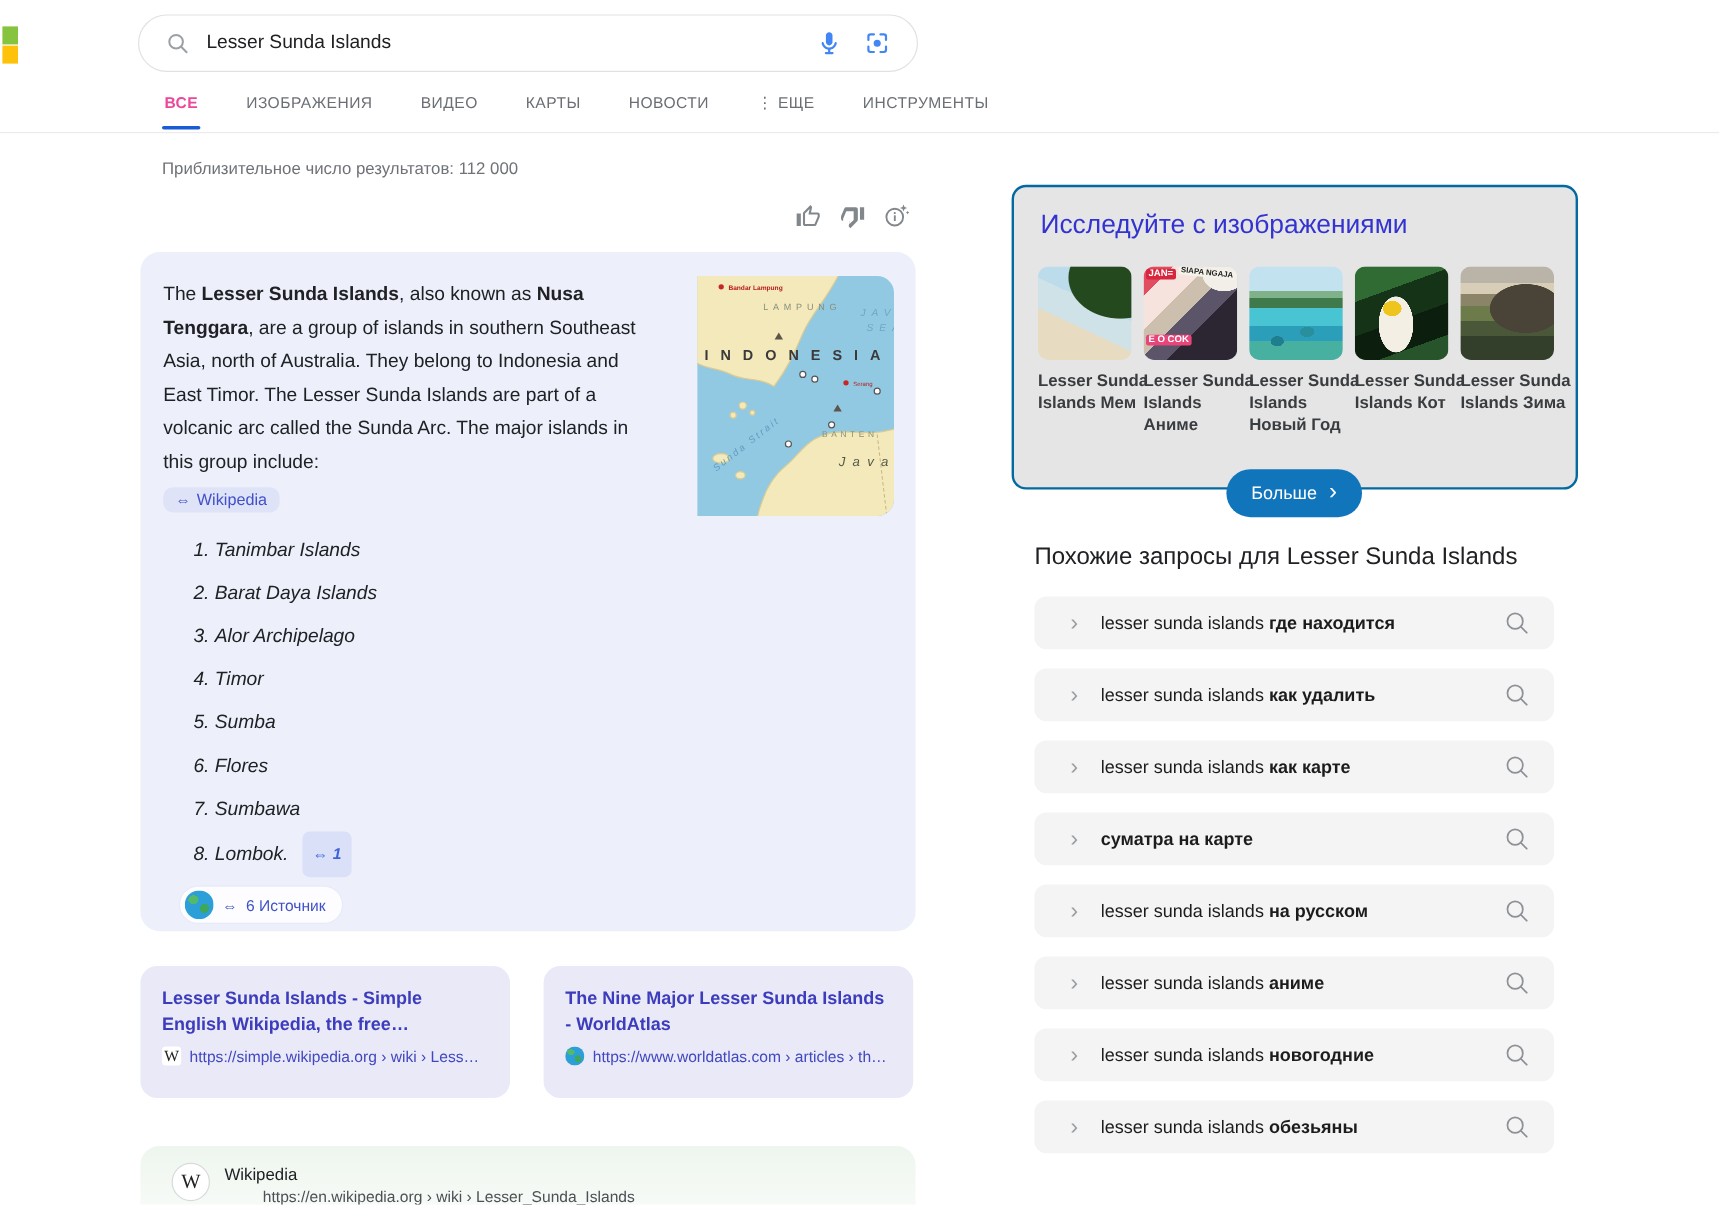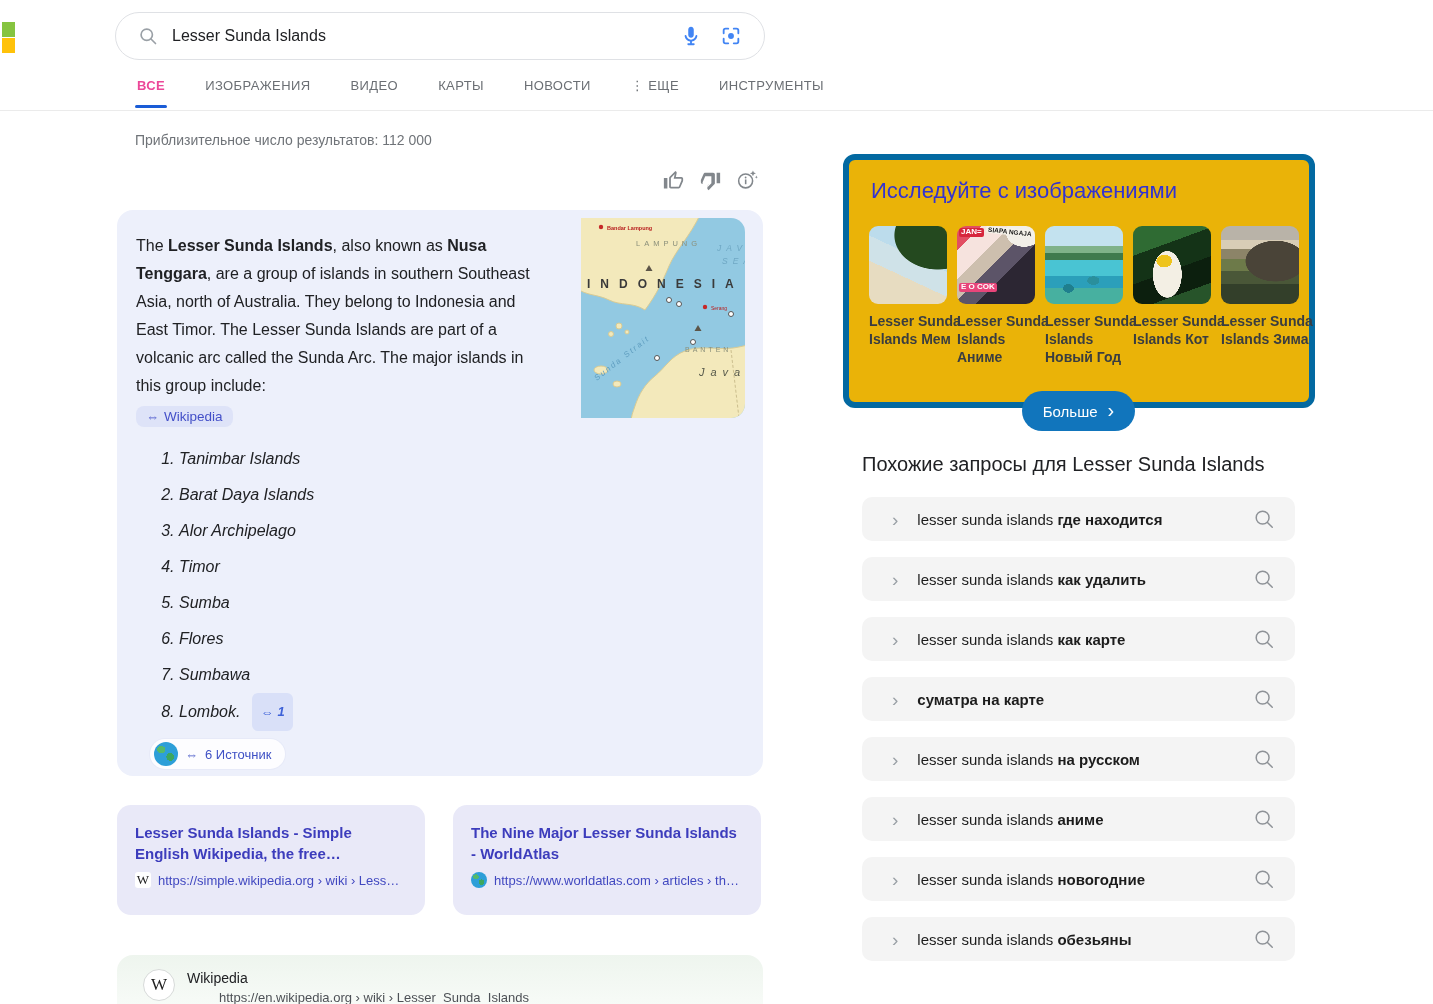--- a/index.html
+++ b/index.html
@@ -95,7 +95,7 @@
 
   
   .images-panel { position:absolute; left:843px; top:154px; width:472px; height:254px;
-    border:6px solid #0369a1; border-radius:12px; background:#eab308; }
+    border:2px solid #0369a1; border-radius:12px; background:#e5e5e5; }
   .panel-title { position:absolute; left:22px; top:18px; font-size:22px; color:#3333d1; }
   .thumbs { position:absolute; left:20px; top:66px; display:flex; gap:10px; }
   .thumb-item { width:78px; cursor:pointer; }

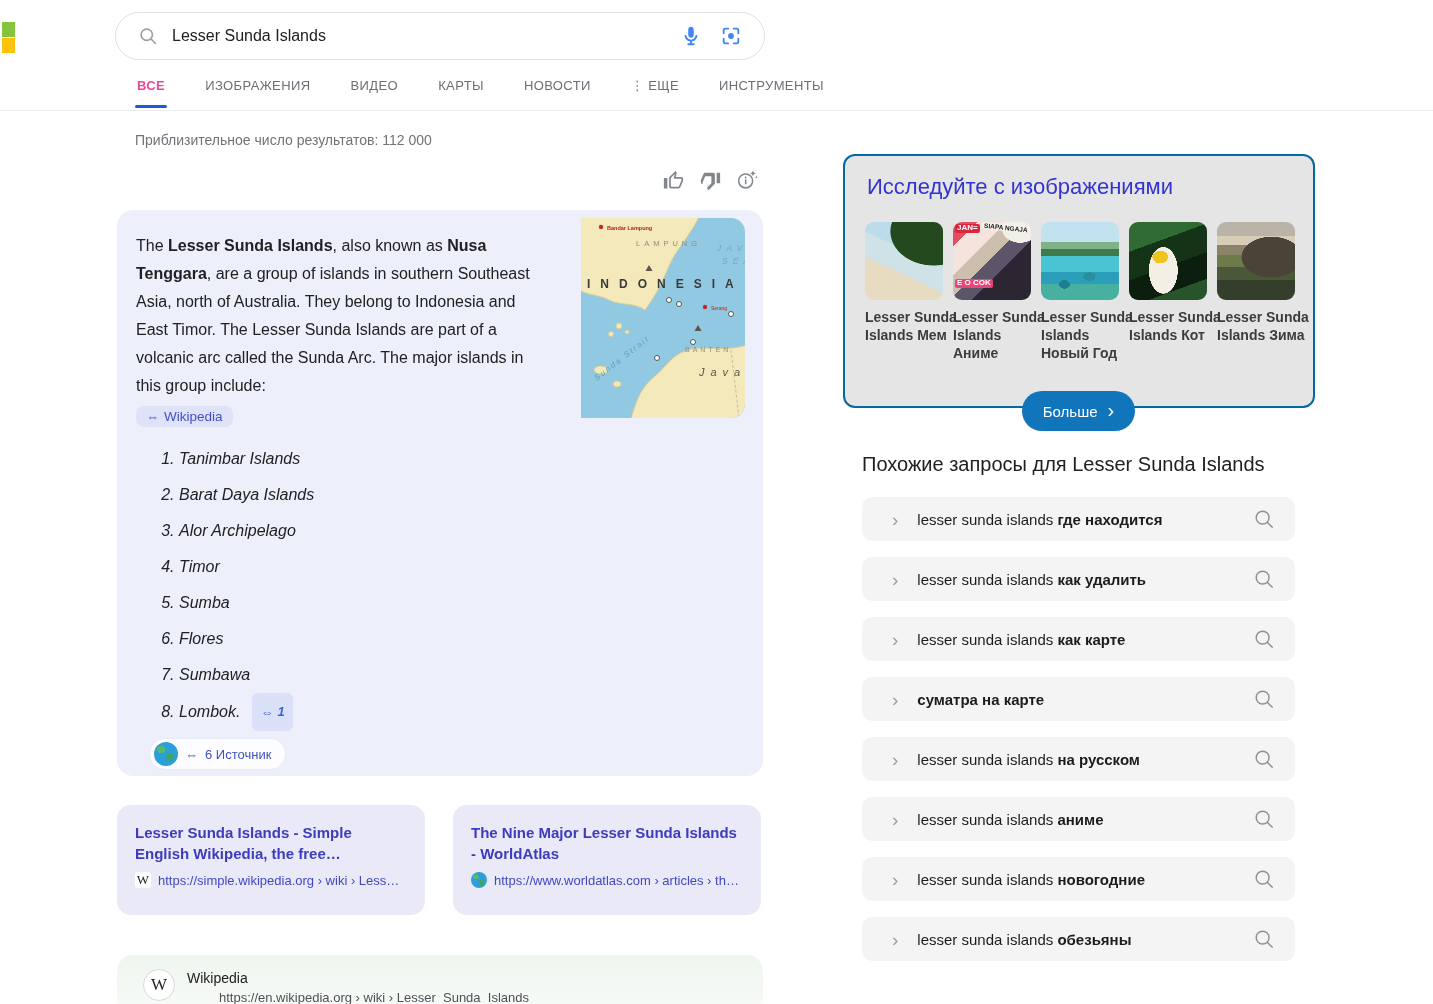--- a/index.html
+++ b/index.html
@@ -66,7 +66,7 @@
       radial-gradient(circle, #2d9fd8 0 100%); }
 
   
-  .map-wrap { position:absolute; right:18px; top:8px; width:192px; height:200px;
+  .map-wrap { position:absolute; right:18px; top:20px; width:192px; height:200px;
     border-radius:14px; overflow:hidden; cursor:pointer;padding-left:28px; }
 
   

